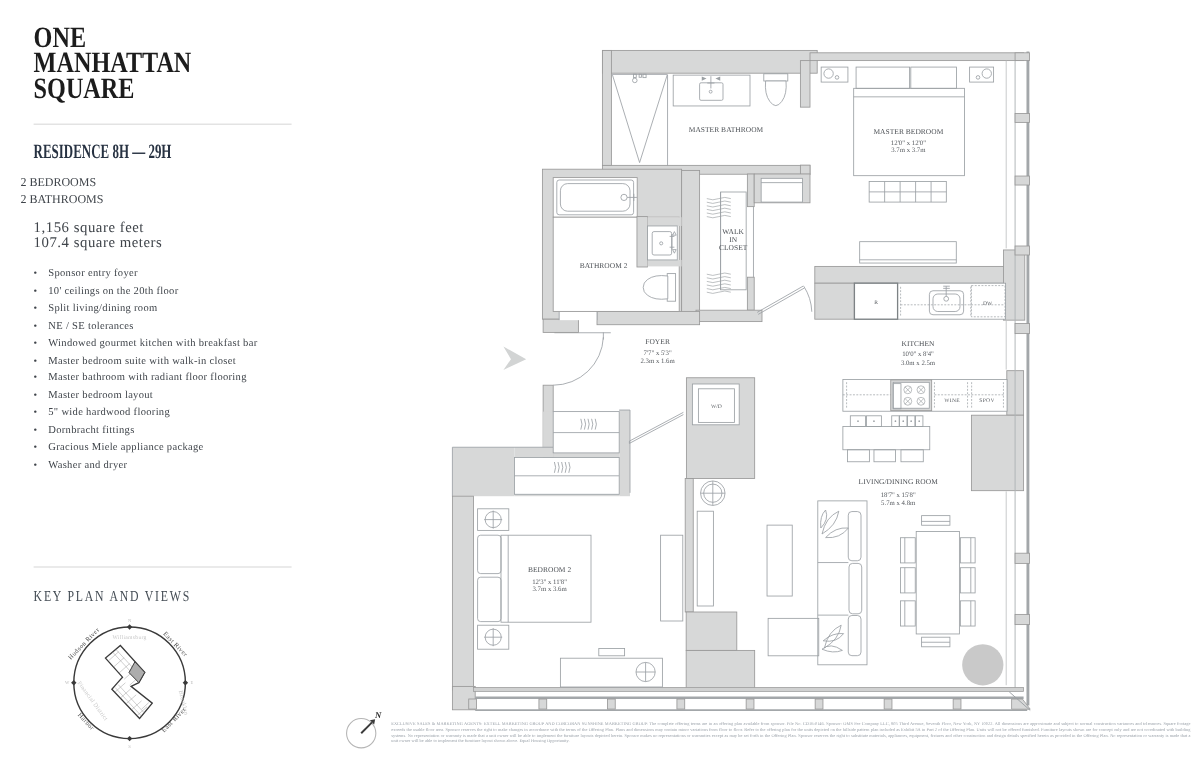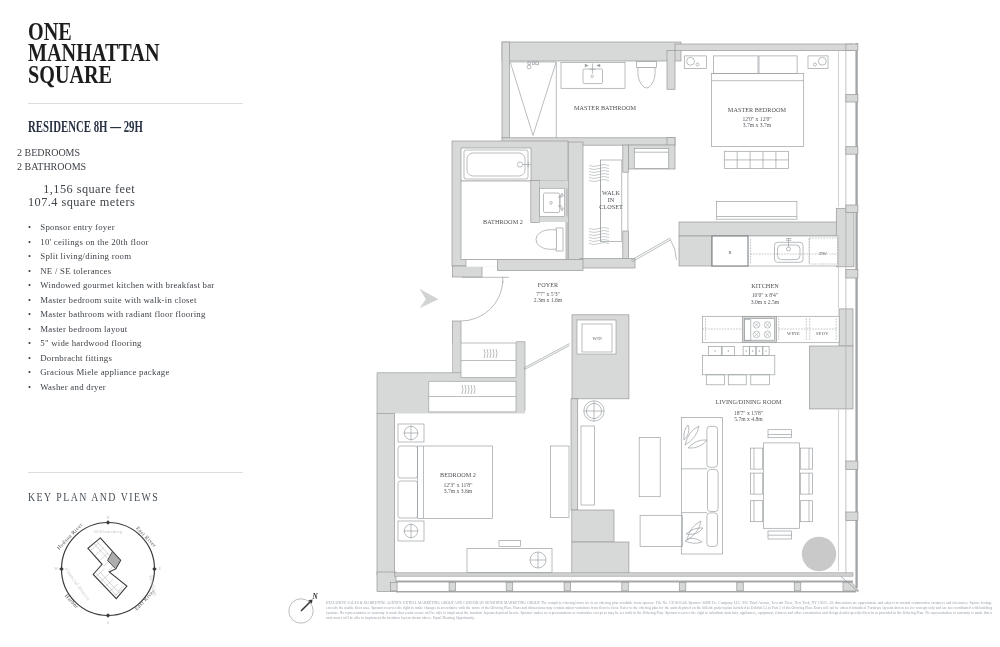--- a/index.html
+++ b/index.html
@@ -12,7 +12,7 @@
   #res{left:28px;top:117px;color:#273242;font-weight:bold;font-size:17px;
        transform:scaleX(0.635);transform-origin:0 0;letter-spacing:0px;}
   #beds{left:17px;top:146px;color:#3f444a;font-size:10px;line-height:14px;letter-spacing:0px;}
-  #sqft{left:28px;top:182.5px;color:#3f444a;font-size:12.3px;line-height:13.2px;letter-spacing:0.45px;text-align:right;}
+  #sqft{left:28px;top:182.5px;color:#3f444a;font-size:12.3px;line-height:13.2px;letter-spacing:0.45px;}
   #bullets{left:27px;top:220px;color:#3f444a;font-size:8.8px;line-height:12.55px;letter-spacing:0.25px;}
   #bullets td.b{padding-right:8px;font-size:8.5px;vertical-align:top;}
   #divider2{left:28px;top:472px;width:215px;height:1px;background:#ddd;}

